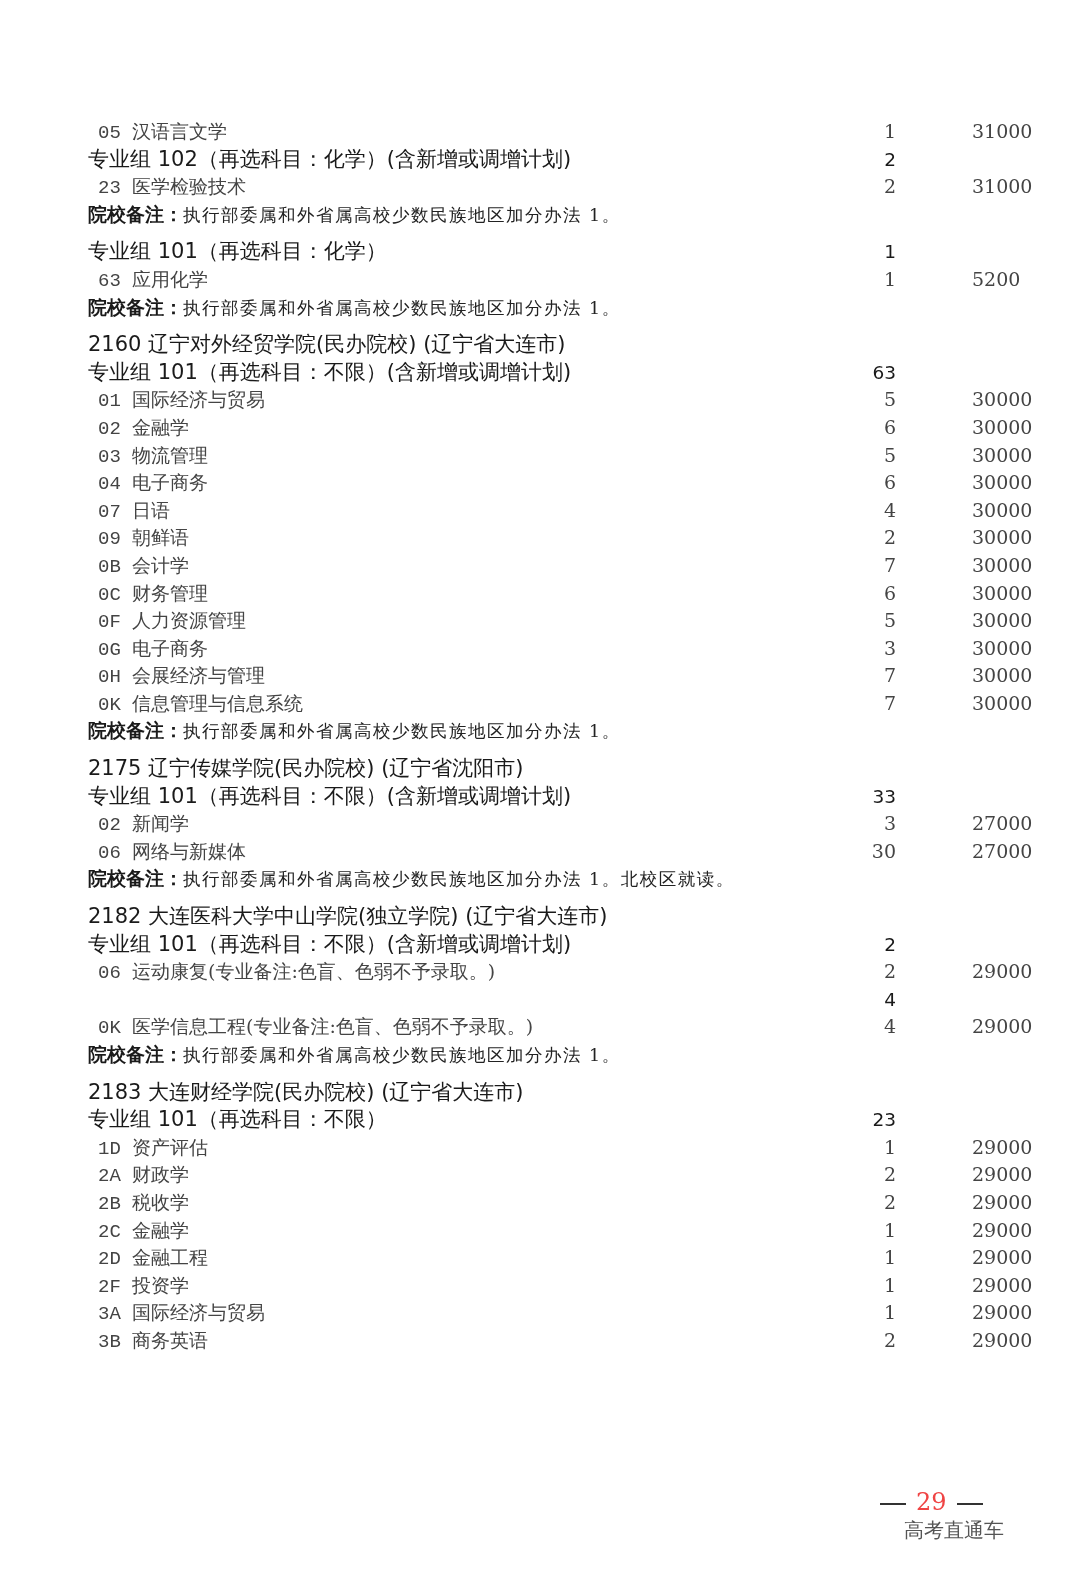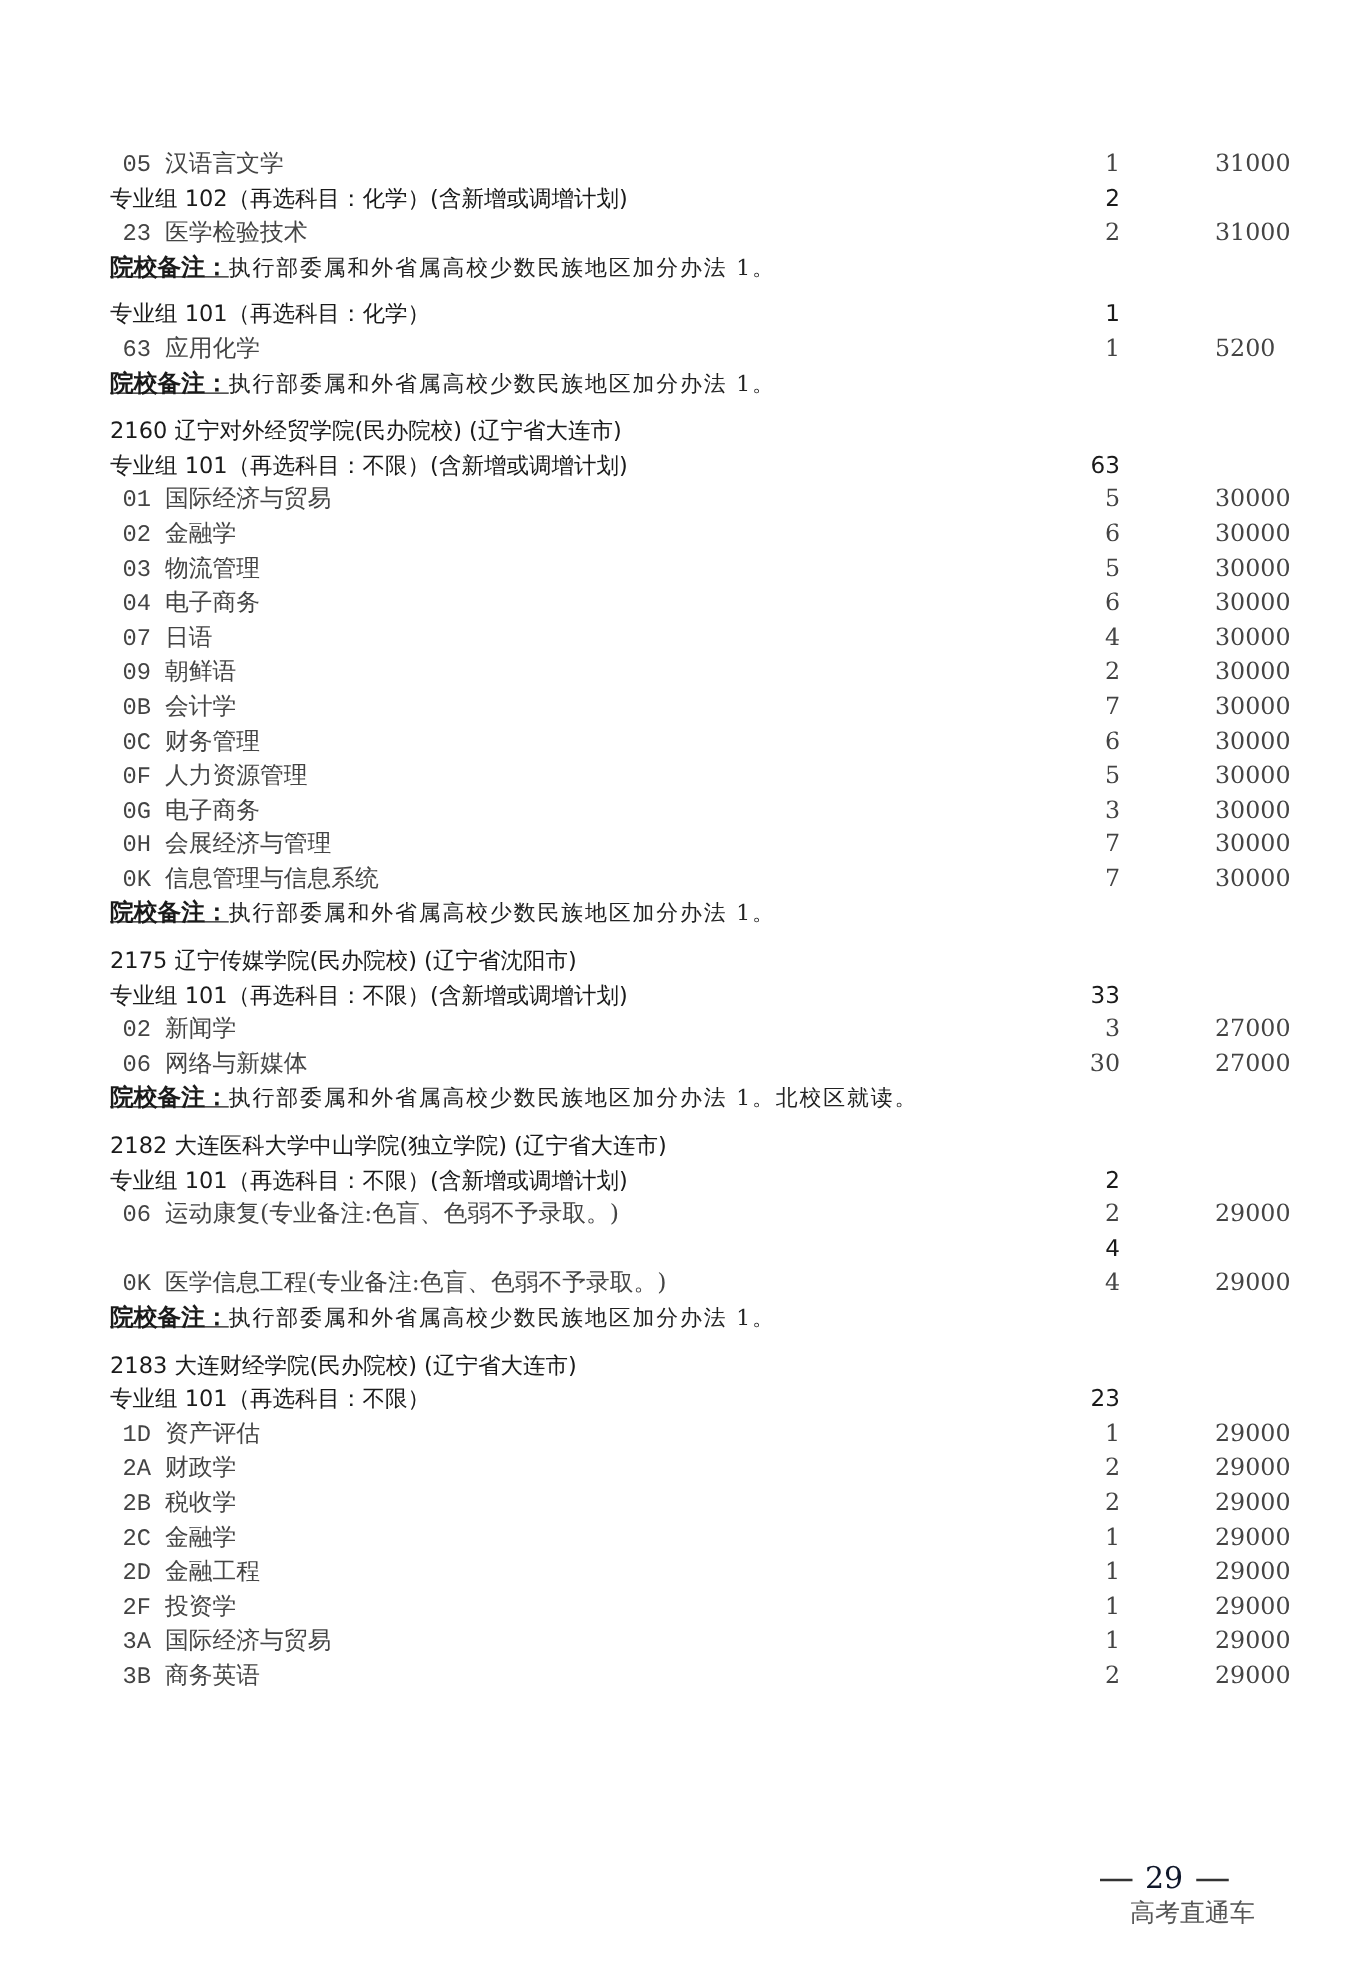--- a/index.html
+++ b/index.html
@@ -20,7 +20,7 @@
     .row.major .code { display: inline-block; width: 34px; font-family: "Liberation Mono", "DejaVu Sans Mono", monospace; }
     .row.major .cnt, .row.major .fee { color: #444; }
     .row.group .left, .row.school .left {
-      font-family: "DejaVu Sans", "Liberation Sans", sans-serif; color: #1a1a1a; font-size: 18px;
+      font-family: "DejaVu Sans", "Liberation Sans", sans-serif; color: #1a1a1a; font-size: 21px;
     }
     .row.group .cnt { color: #1a1a1a; font-family: "DejaVu Sans", "Liberation Sans", sans-serif; font-size: 18.5px; }
     .row.note .left { color: #222; }

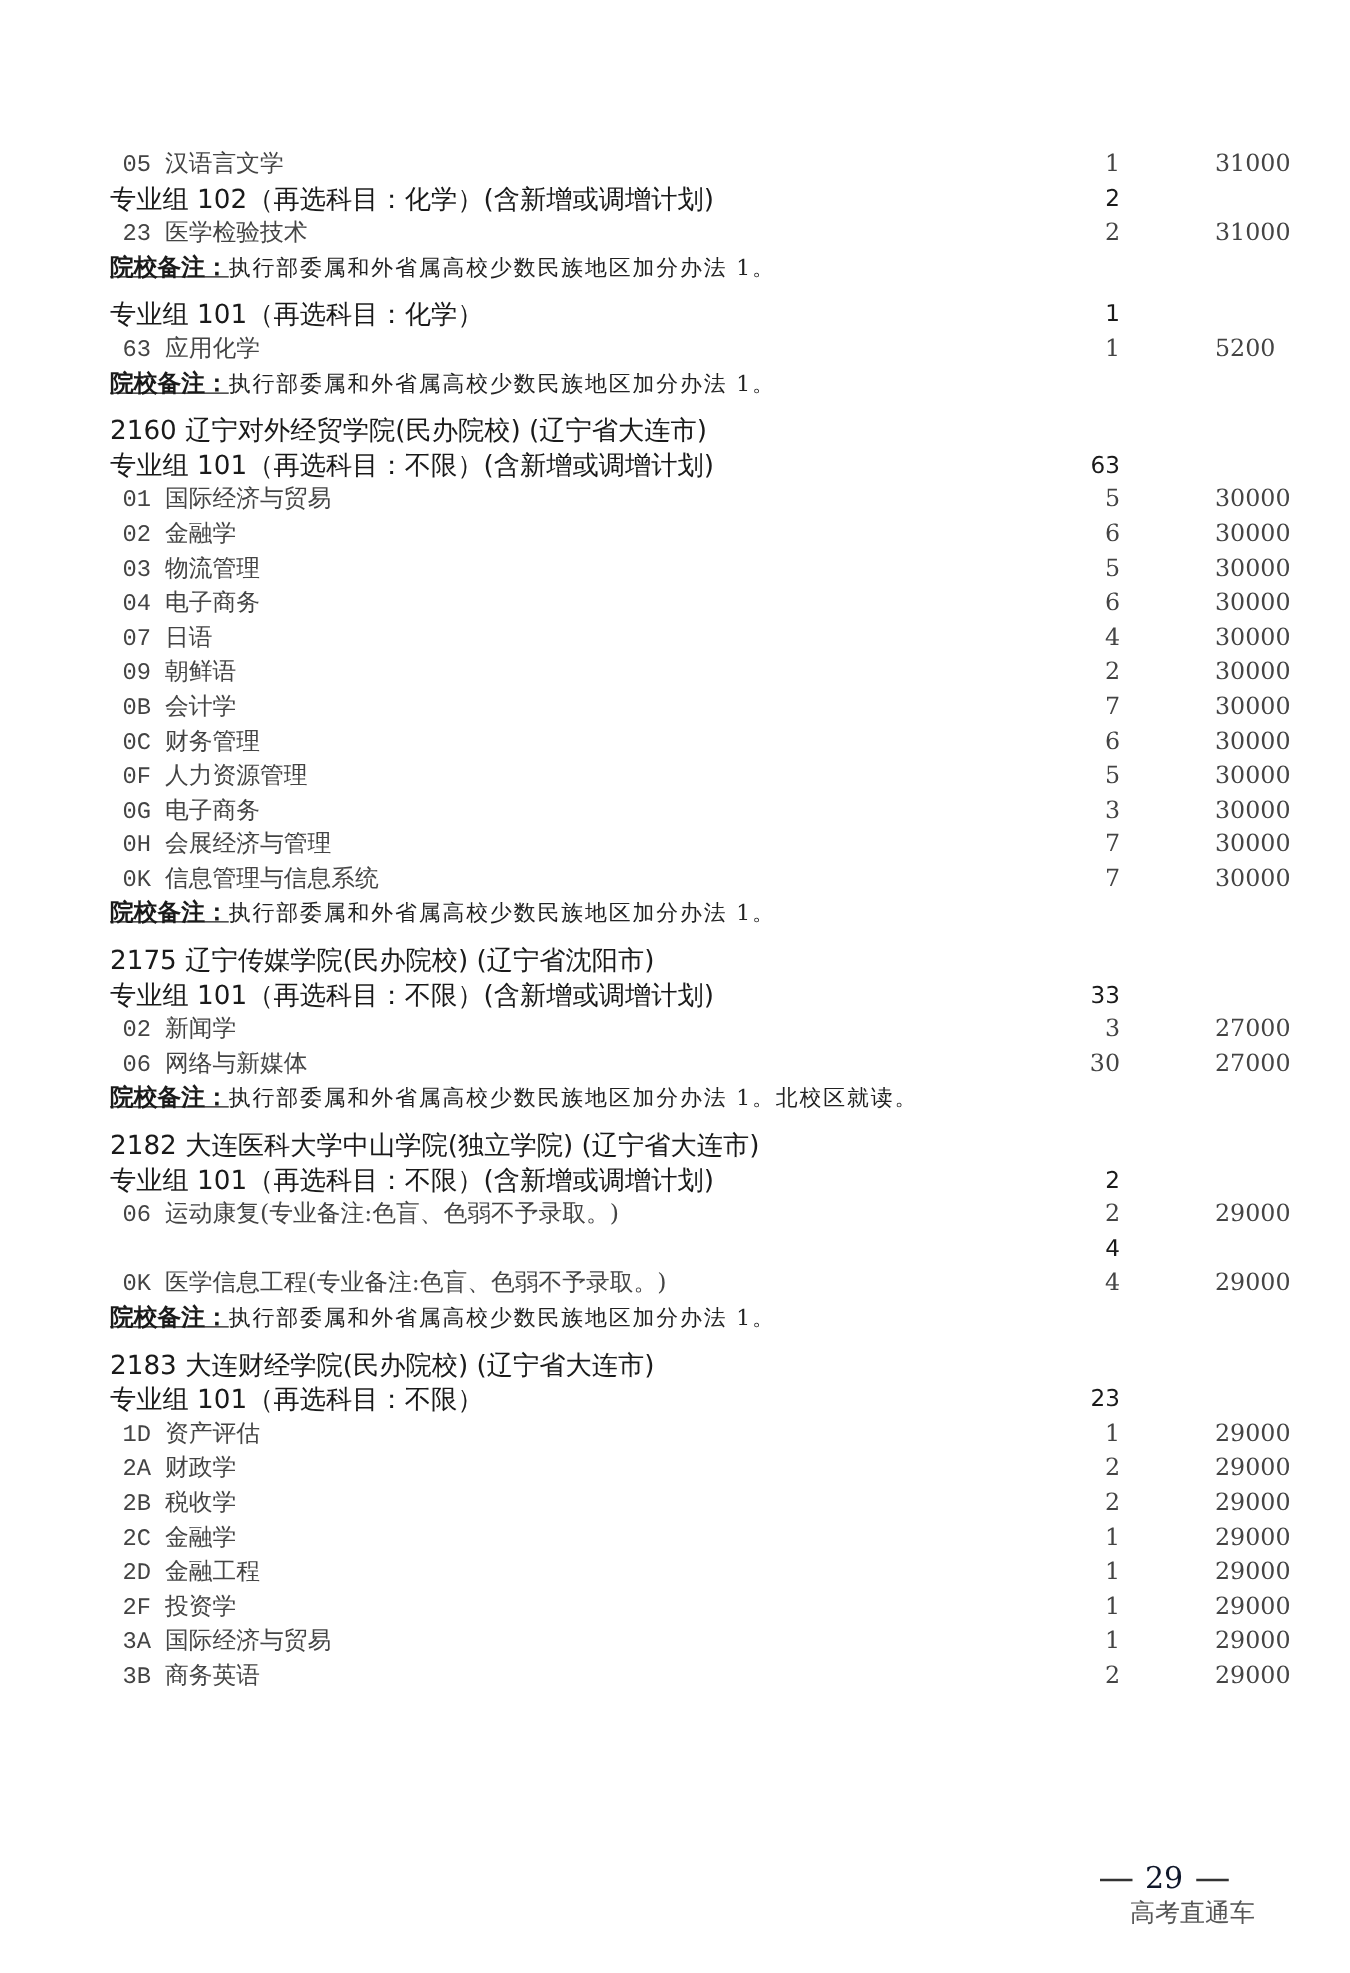--- a/index.html
+++ b/index.html
@@ -24,7 +24,7 @@
     }
     .row.group .cnt { color: #1a1a1a; font-family: "DejaVu Sans", "Liberation Sans", sans-serif; font-size: 18.5px; }
     .row.note .left { color: #222; }
-    .row.note .label { font-family: "DejaVu Sans", "Liberation Sans", sans-serif; font-weight: bold; color: #1a1a1a; text-decoration: underline; }
+    .row.note .label { font-family: "DejaVu Sans", "Liberation Sans", sans-serif; font-weight: bold; color: #1a1a1a; }
     .row.note .text { font-size: 17.5px; letter-spacing: 1.5px; }
     .gap { height: 10px; }
     #footer-page {

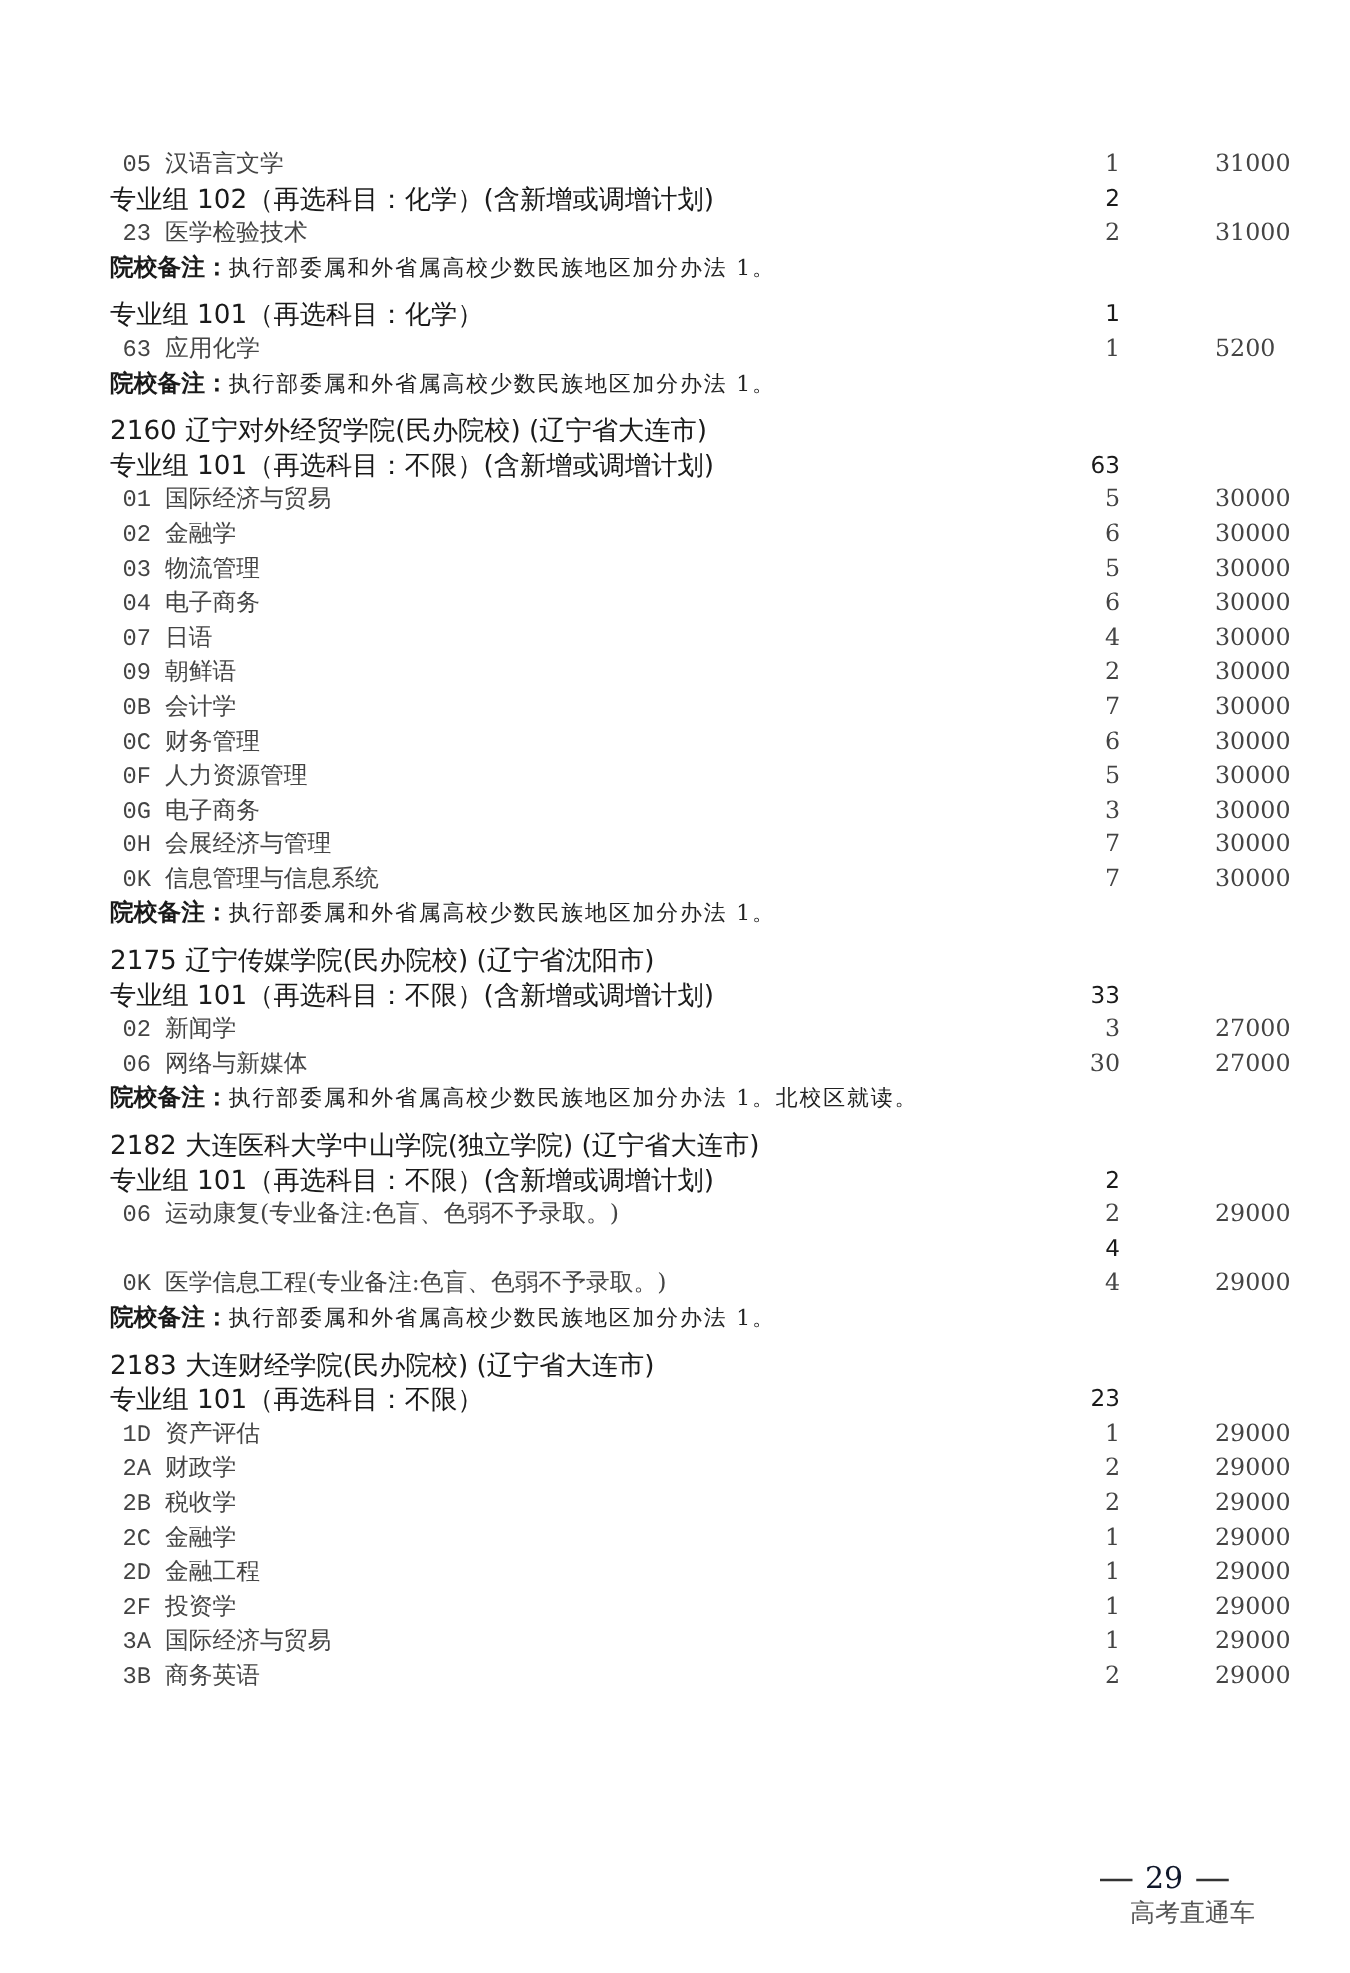--- a/index.html
+++ b/index.html
@@ -28,7 +28,7 @@
     .row.note .text { font-size: 17.5px; letter-spacing: 1.5px; }
     .gap { height: 10px; }
     #footer-page {
-      position: absolute; top: 1488px; left: 870px; font-size: 24px; color: #0f172a;
+      position: absolute; top: 1488px; left: 870px; font-size: 24px; color: #ef4444;
       font-family: "DejaVu Serif", serif; white-space: nowrap;
     }
     #footer-page .dash { display: inline-block; width: 26px; height: 2px; background: #333; vertical-align: middle; margin: 0 10px; }

